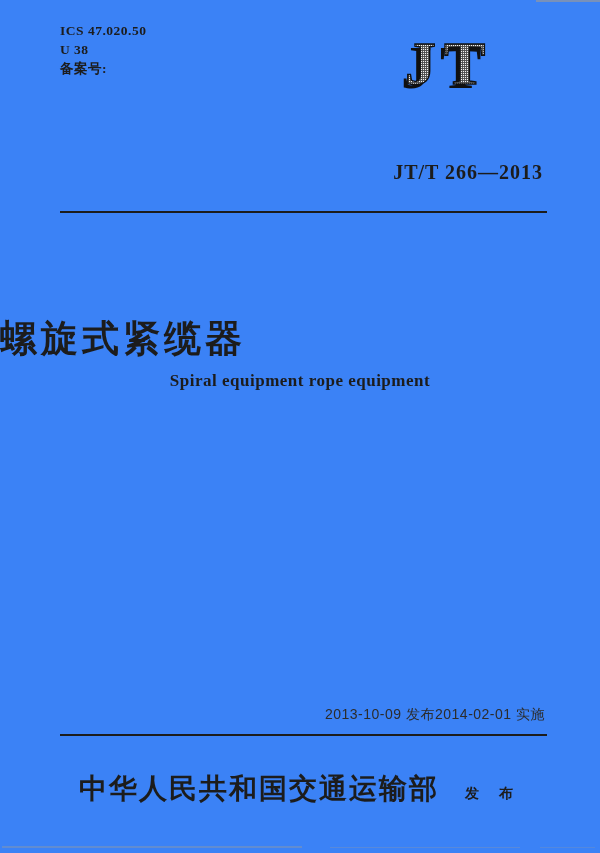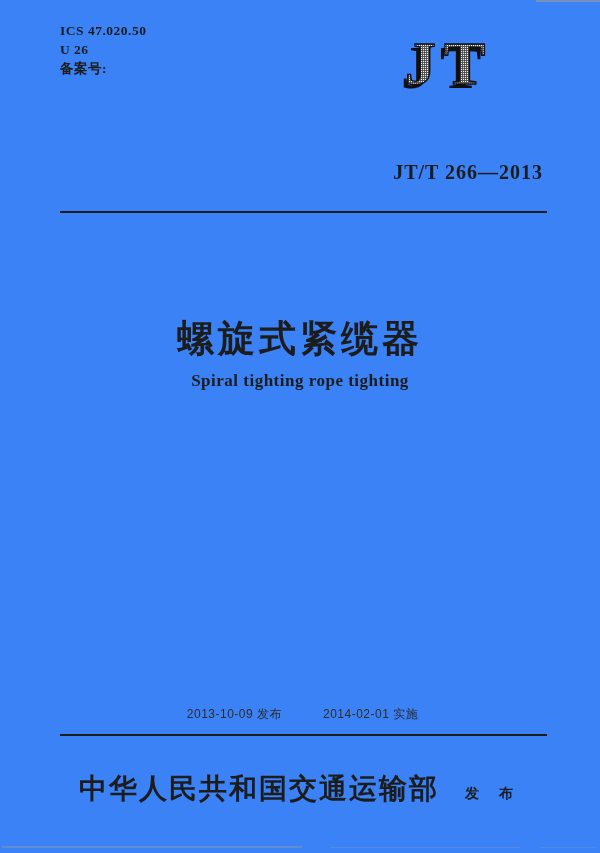--- a/index.html
+++ b/index.html
@@ -158,7 +158,7 @@
 
   <div class="meta-block">
     <div>ICS 47.020.50</div>
-    <div>U 26</div>
+    <div>U 38</div>
     <div>备案号:</div>
   </div>
 

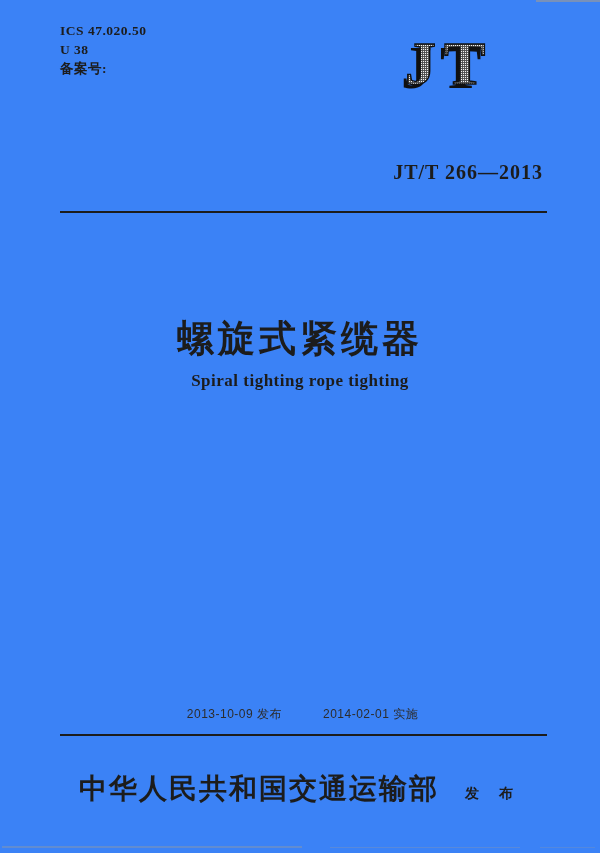--- a/index.html
+++ b/index.html
@@ -90,7 +90,6 @@
     left: 0;
     right: 0;
     top: 314px;
-    text-align: center;
     font-family: "Liberation Sans", sans-serif;
     font-size: 37px;
     font-weight: bold;

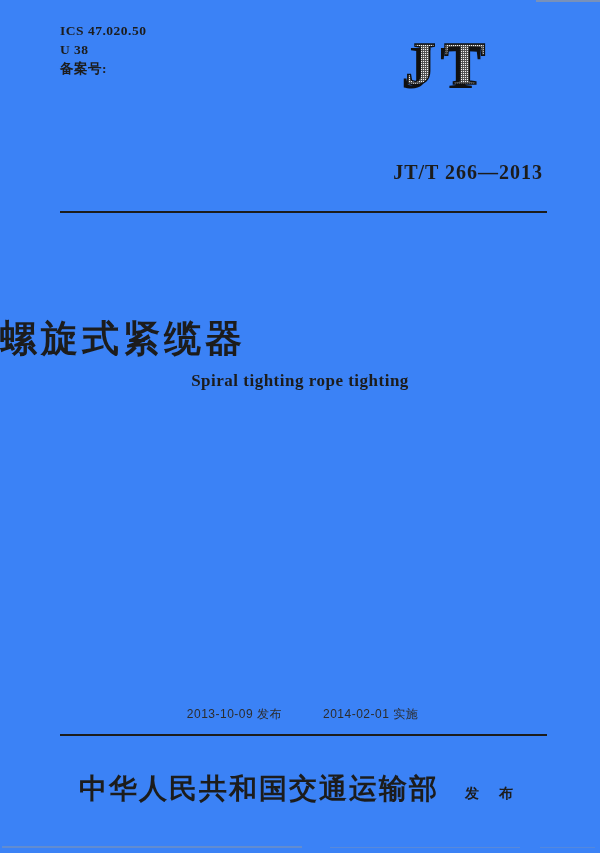--- a/index.html
+++ b/index.html
@@ -179,7 +179,7 @@
   <div class="rule rule-top"></div>
 
   <div class="doc-title-zh">螺旋式紧缆器</div>
-  <div class="doc-title-en">Spiral tighting rope tighting</div>
+  <div class="doc-title-en">Spiral equipment rope equipment</div>
 
   <div class="dates-row">
     <span>2013-10-09 发布</span>

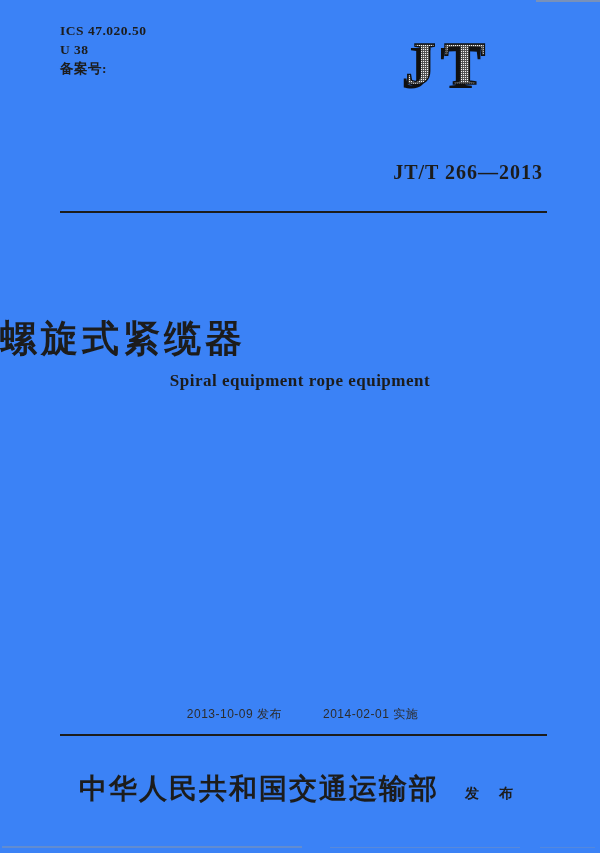--- a/index.html
+++ b/index.html
@@ -113,12 +113,11 @@
     right: 55px;
     top: 706px;
     display: flex;
-    justify-content: center;
+    justify-content: flex-end;
     font-family: "Liberation Sans", sans-serif;
-    font-size: 12px;
+    font-size: 14px;
     color: #2c2c2c;
     letter-spacing: 0.5px;
-    gap: 41px;
   }
 
   

